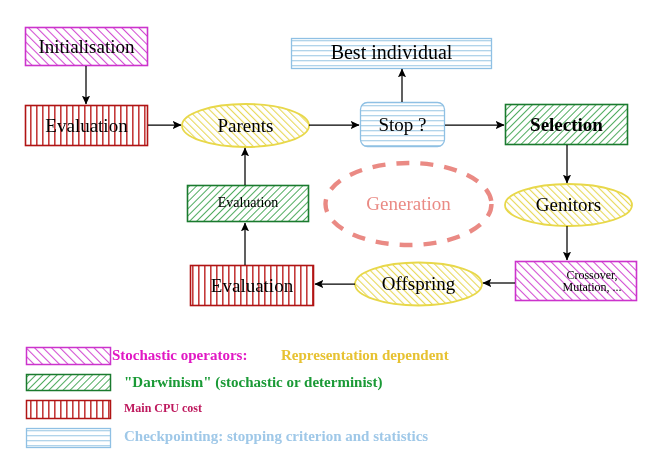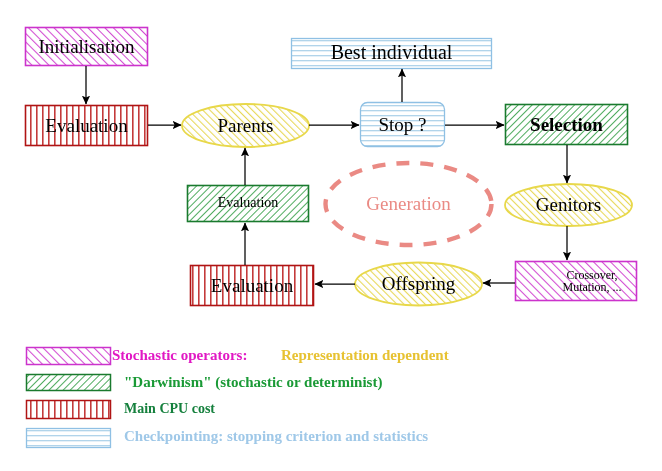--- a/index.html
+++ b/index.html
@@ -133,7 +133,7 @@
 
   <div class="legend-text" style="left:124px;top:374px;font-size:15px;color:#1a9a36;">"Darwinism" (stochastic or determinist)</div>
 
-  <div class="legend-text" style="left:124px;top:401px;font-size:14px;color:#15803d;">Main CPU cost</div>
+  <div class="legend-text" style="left:124px;top:401px;font-size:12px;color:#be185d;">Main CPU cost</div>
 
   <div class="legend-text" style="left:124px;top:428px;font-size:15px;color:#9fc8e8;">Checkpointing: stopping criterion and statistics</div>
 

